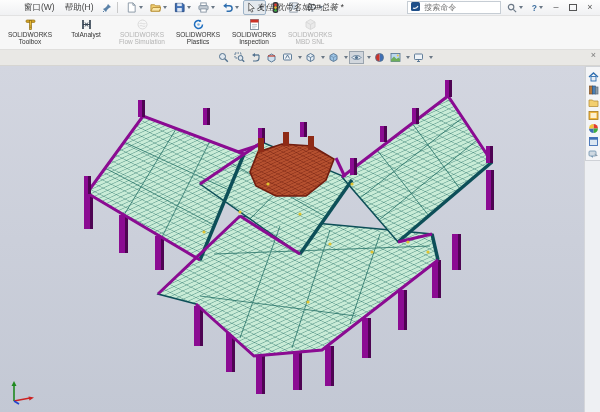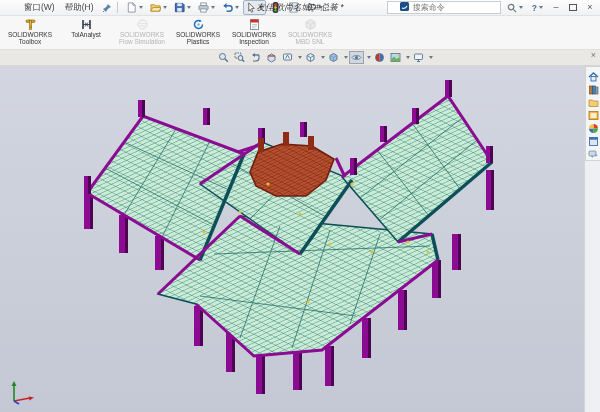--- a/index.html
+++ b/index.html
@@ -17,7 +17,7 @@
     border-top:3px solid #6b7886;margin-left:2px;}
   .doc-title{position:absolute;left:0;right:0;text-align:center;font-size:8.5px;color:#333;pointer-events:none;font-style:italic;}
   .tb-right{margin-left:auto;display:flex;align-items:center;gap:3px;padding-right:3px;position:relative;}
-  .searchbox{display:flex;align-items:center;background:#fff;border:1px solid #c6cdd4;height:11px;width:88px;padding:0 12px;gap:2px;}
+  .searchbox{display:flex;align-items:center;background:#fff;border:1px solid #c6cdd4;height:11px;width:88px;padding:0 2px;gap:2px;justify-content:center;}
   .searchbox input{border:none;outline:none;font-size:8px;width:70px;height:9px;
     font-family:"Liberation Sans",sans-serif;color:#555;background:transparent;}
   .qmark{font-size:8.5px;color:#3c6e9f;font-weight:bold;}

